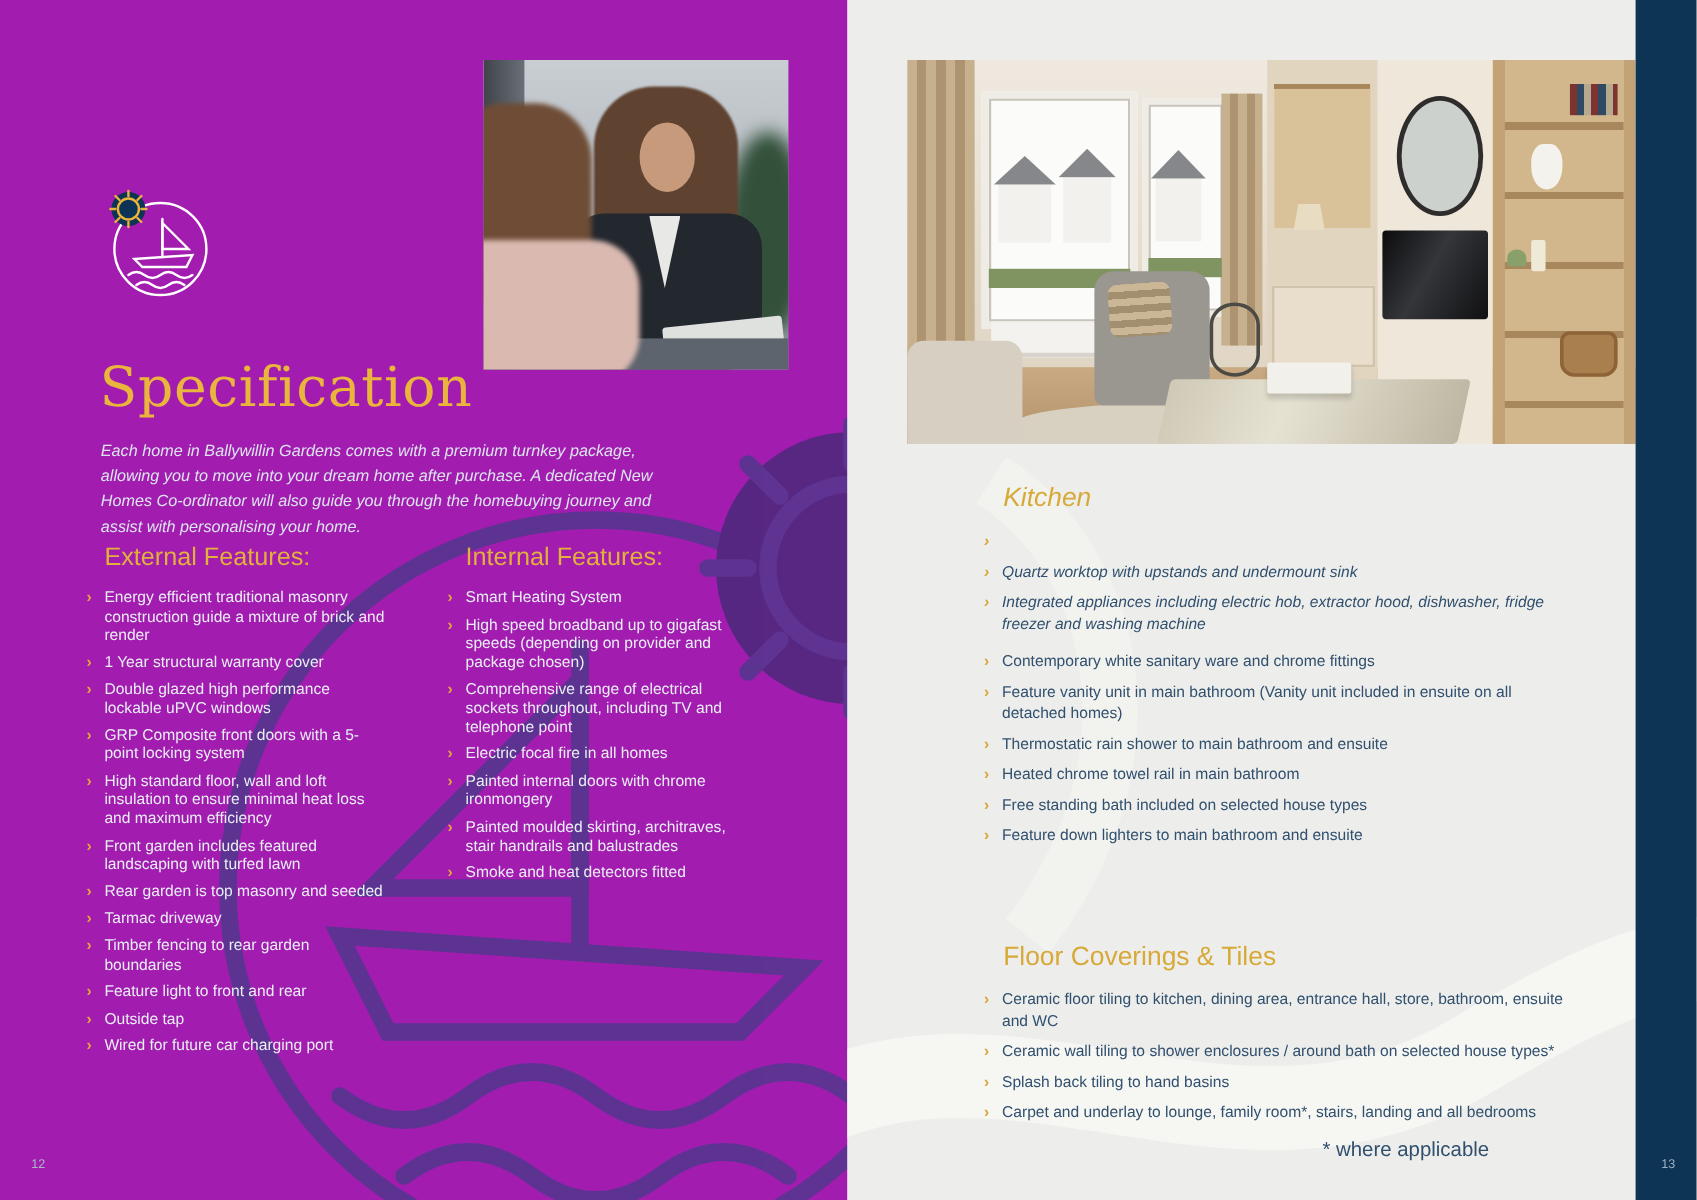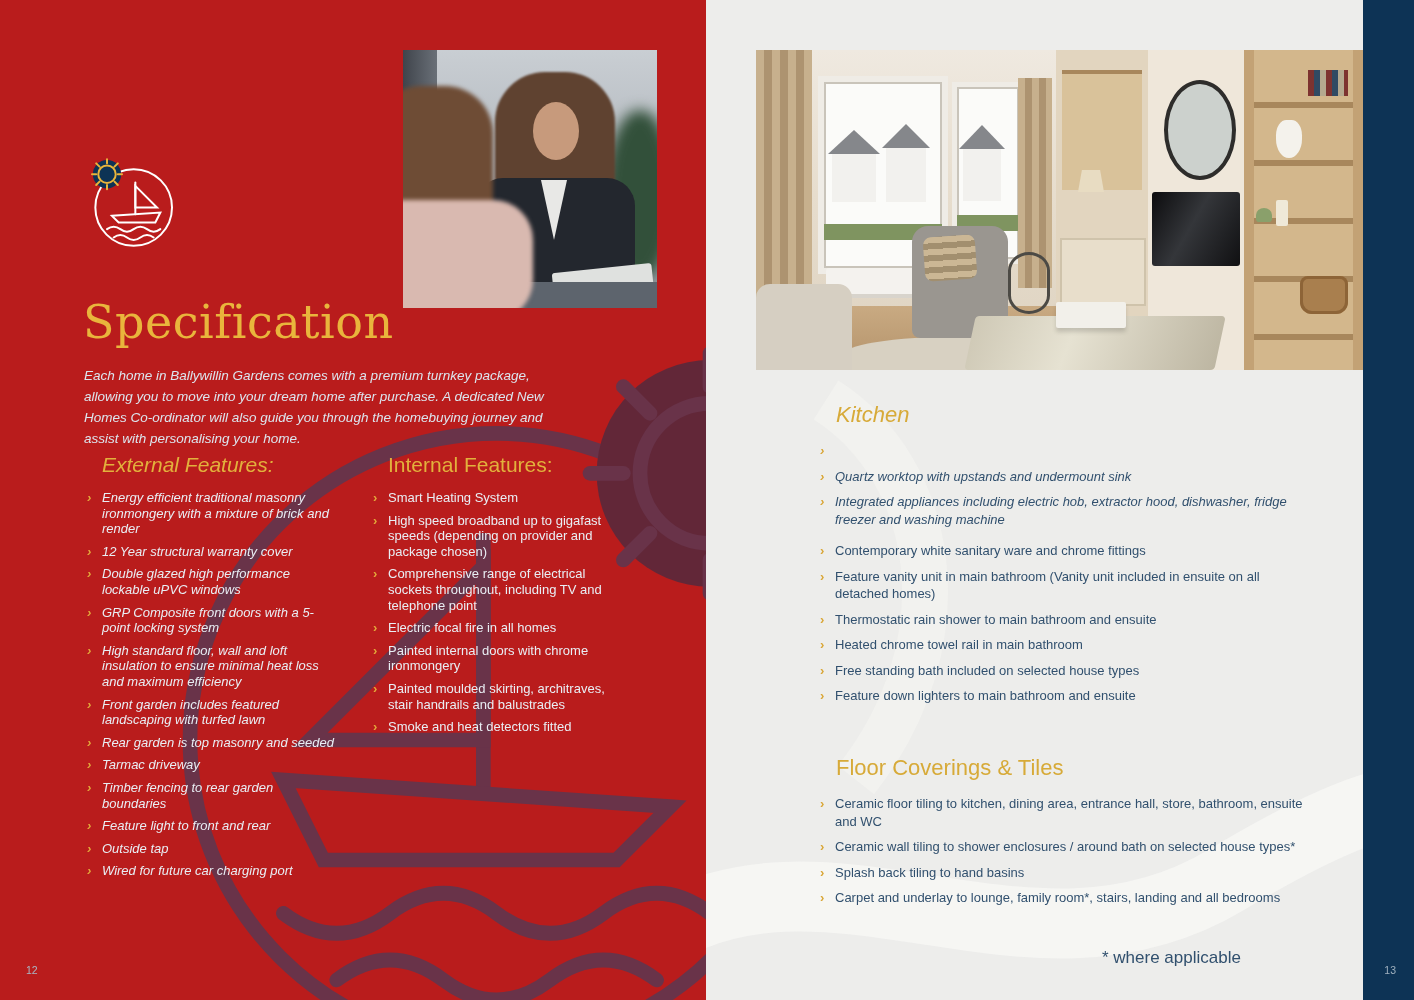--- a/index.html
+++ b/index.html
@@ -8,7 +8,7 @@
 
   
   .page-left{position:absolute;left:0;top:0;width:749px;height:1000px;
-             background:#b91c1c;overflow:hidden;}
+             background:#a21caf;overflow:hidden;}
   .gutter{position:absolute;right:0;top:0;width:2px;height:100%;
           background:rgba(130,180,225,.35);}
   .watermark-left{position:absolute;left:110px;top:300px;width:800px;height:800px;

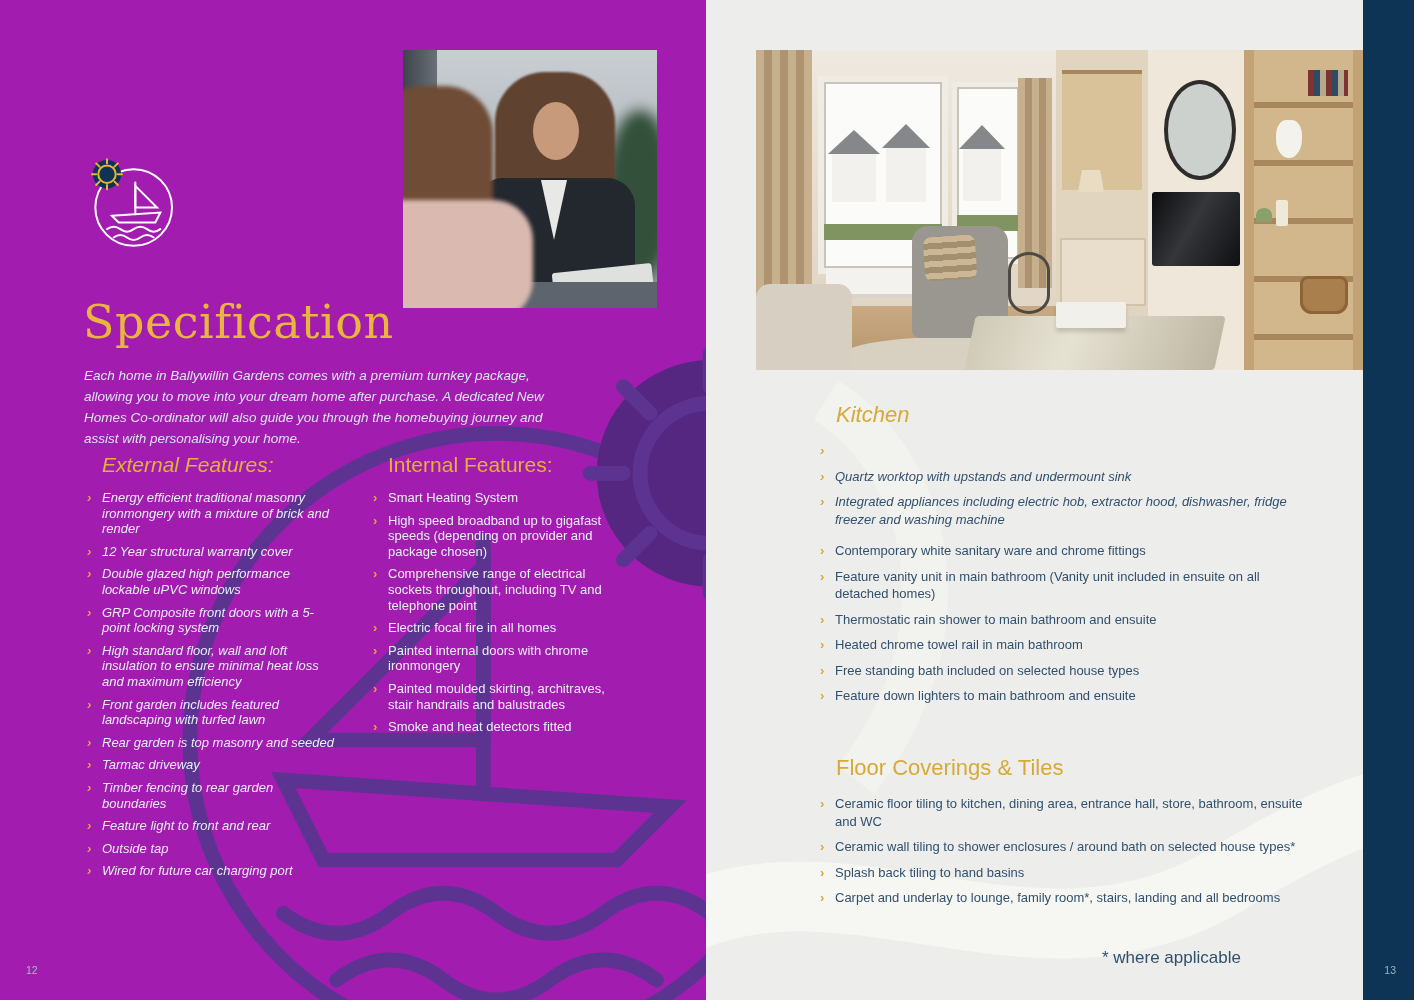--- a/index.html
+++ b/index.html
@@ -20,7 +20,7 @@
   .intro{position:absolute;left:84px;top:351px;width:478px;
          font-size:13.5px;font-style:italic;line-height:1.56;color:#dce5ee;}
   .col{position:absolute;width:252px;}
-  .col-external{left:87px;top:453px;font-style:italic;}
+  .col-external{left:72px;top:453px;}
   .col-internal{left:373px;top:453px;width:242px;}
   .col-heading{margin:0 0 13px 15px;font-size:21px;font-weight:500;color:#e2b13c;}
   ul.features{list-style:none;margin:0;padding:0;}

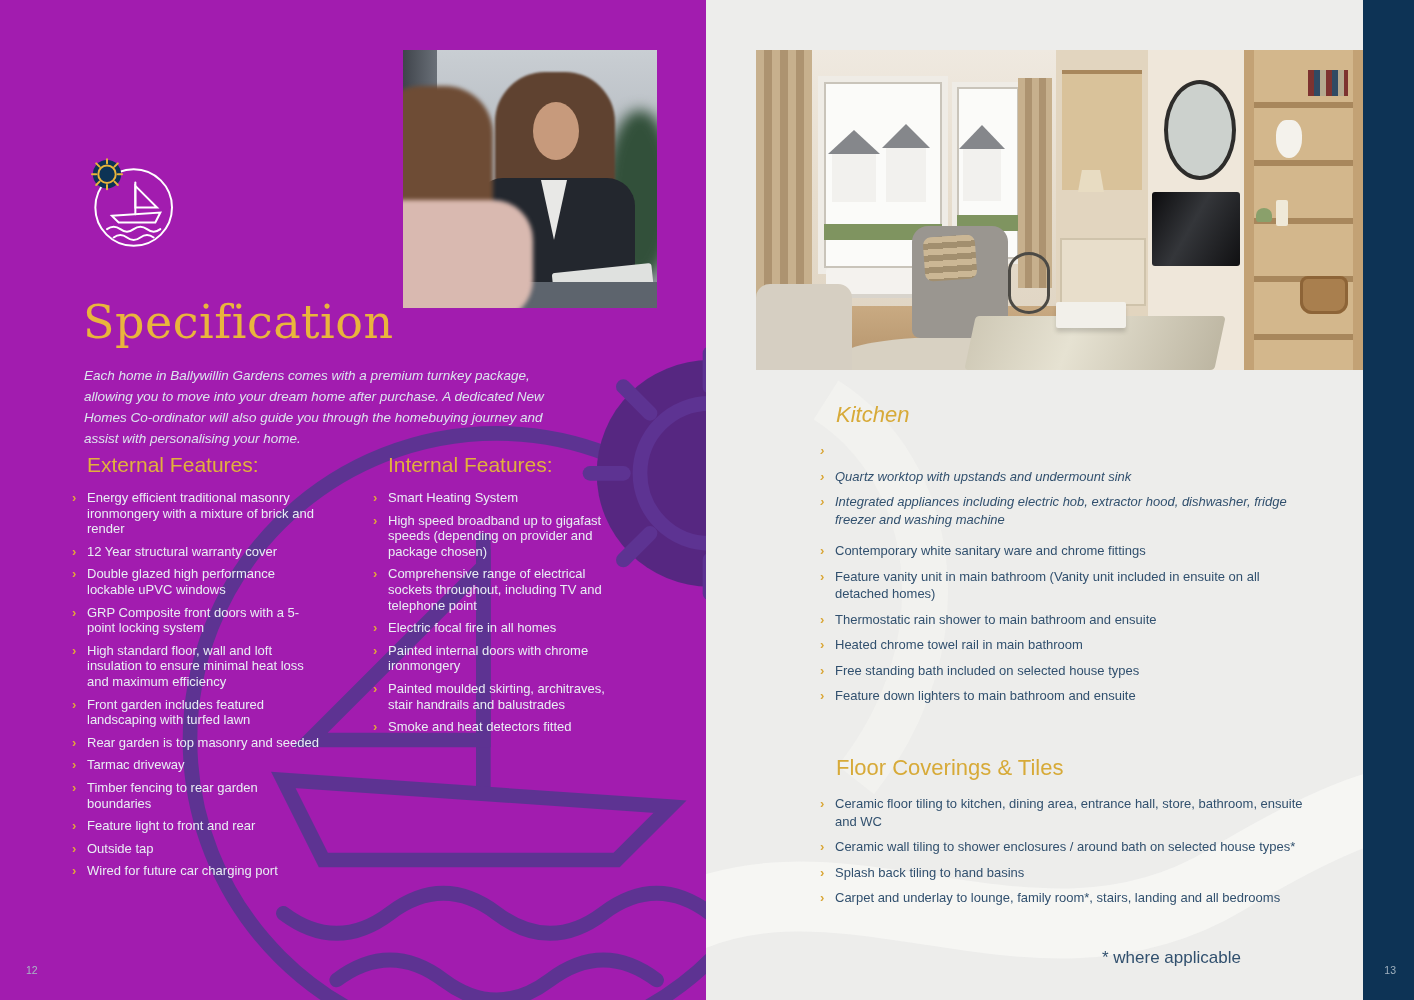--- a/index.html
+++ b/index.html
@@ -203,7 +203,7 @@
 
           <li>
             <span class="chev">›</span>
-            <span class="feat-text">Energy efficient traditional masonry ironmongery with a mixture of brick and render</span>
+            <span class="feat-text">Energy efficient traditional masonry construction guide a mixture of brick and render</span>
           </li>
 
           <li>

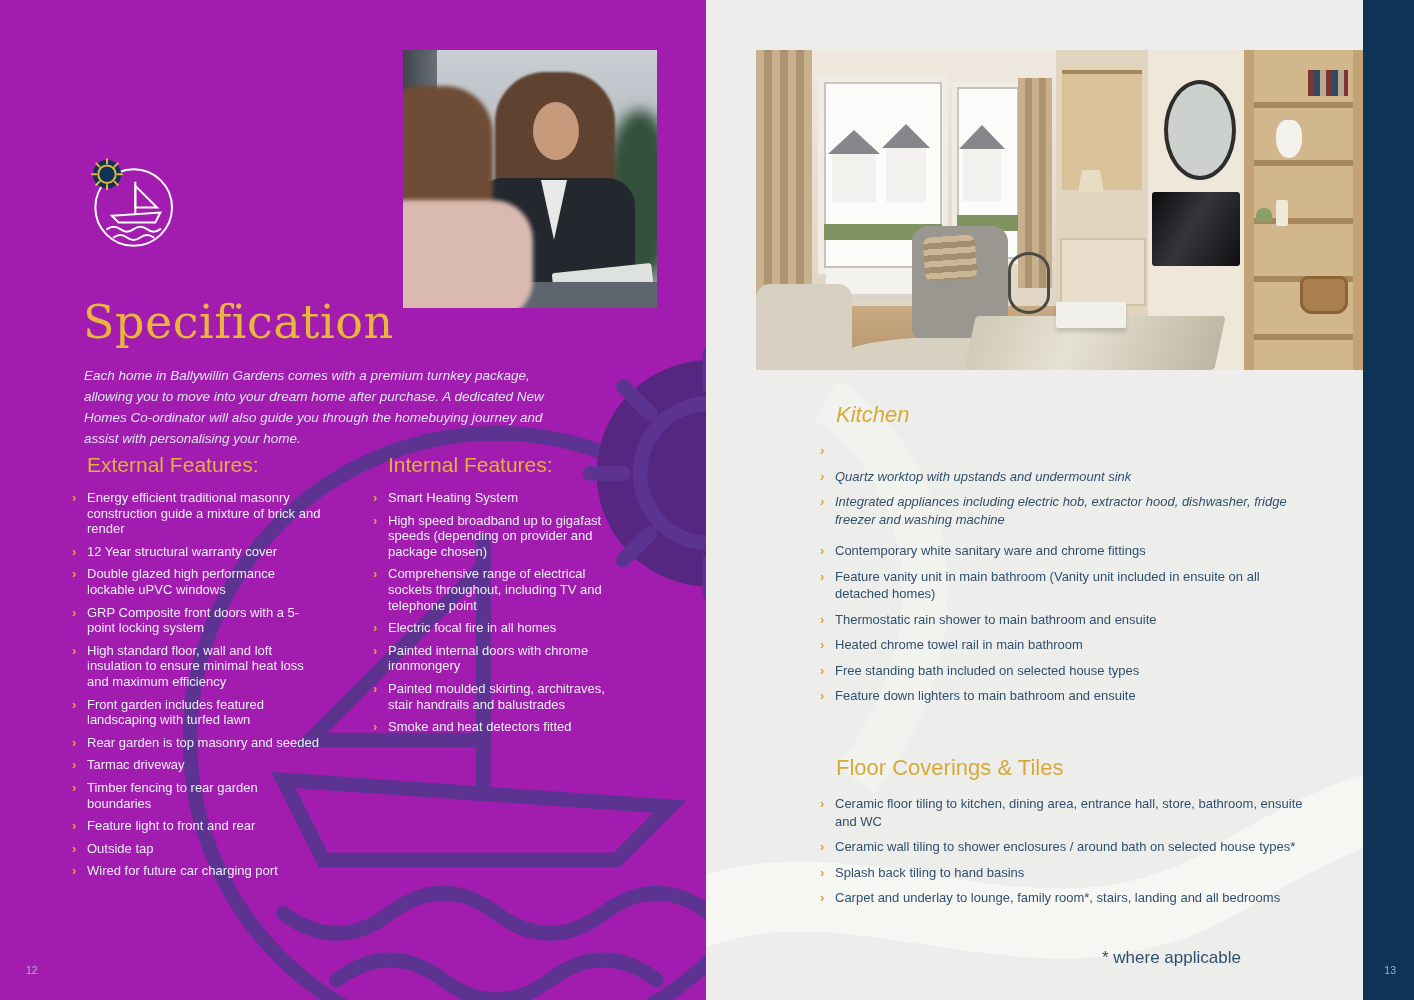--- a/index.html
+++ b/index.html
@@ -208,7 +208,7 @@
 
           <li>
             <span class="chev">›</span>
-            <span class="feat-text">12 Year structural warranty cover</span>
+            <span class="feat-text">1 Year structural warranty cover</span>
           </li>
 
           <li>

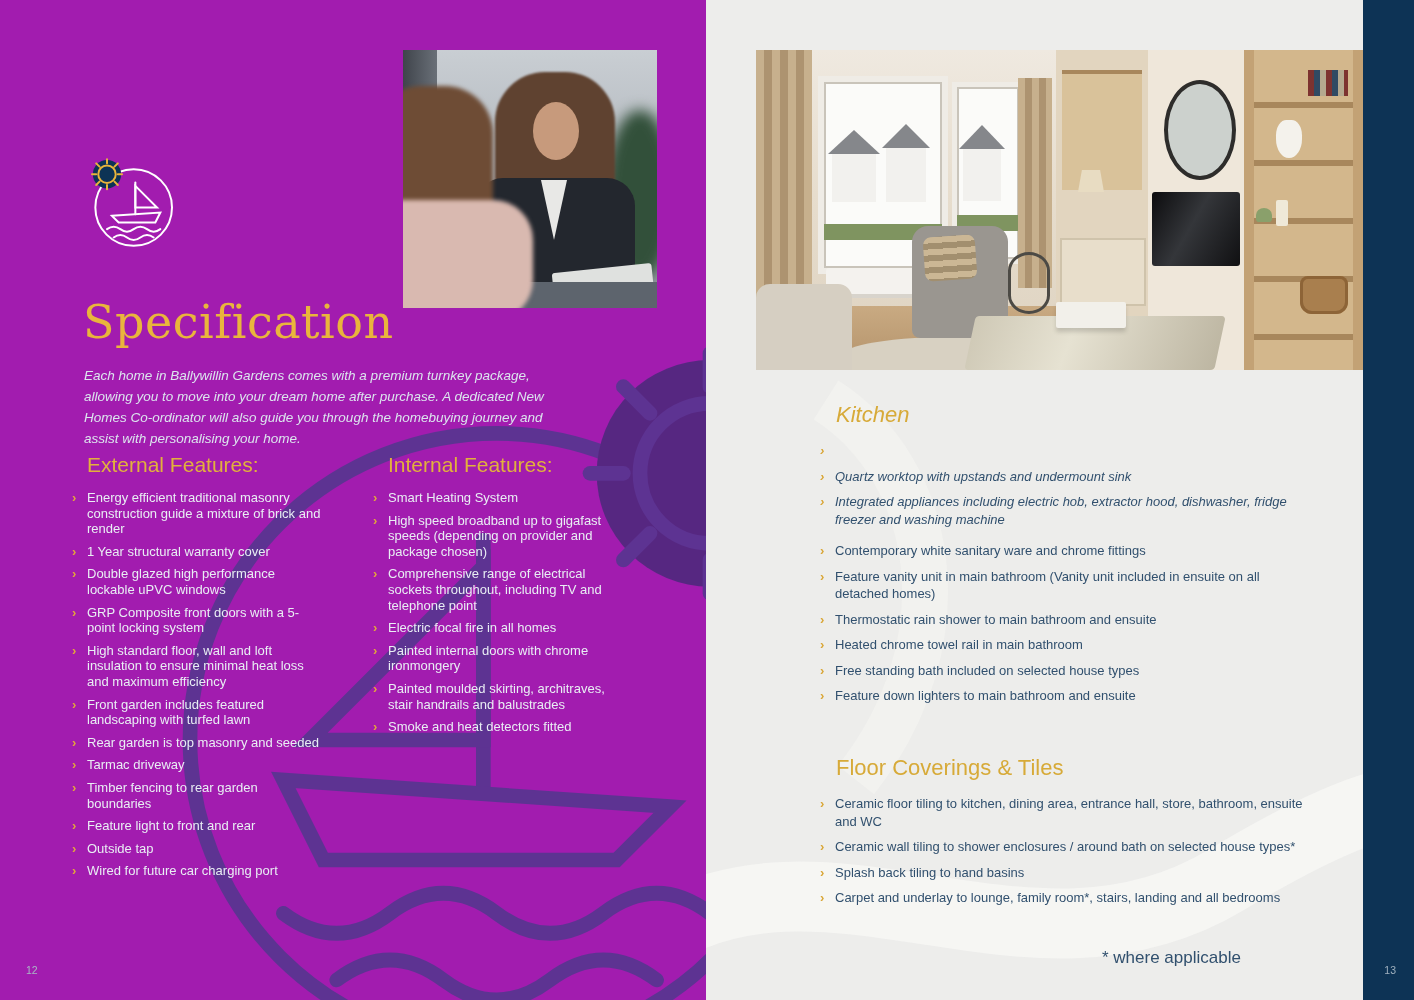--- a/index.html
+++ b/index.html
@@ -67,7 +67,7 @@
   .rsection ul.features li{margin-bottom:8px;}
   .sec-kitchen{top:402px;font-style:italic;}
   .sec-bath{top:542px;}
-  .sec-floor{top:755px;}
+  .sec-floor{top:784px;}
   .footnote{position:absolute;left:396px;top:948px;font-size:17px;color:#31506e;}
 
   

